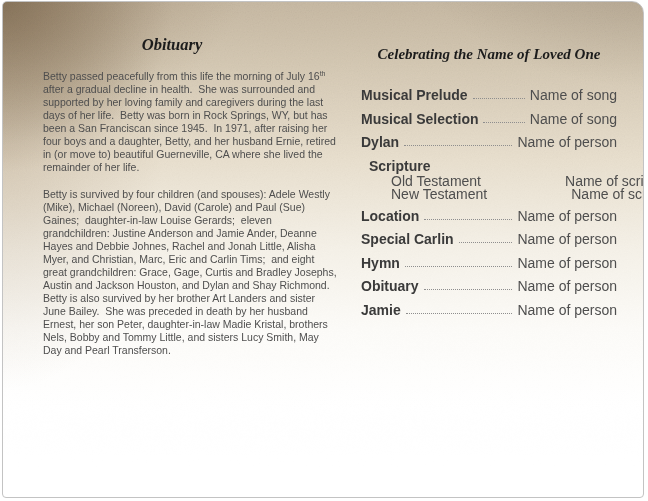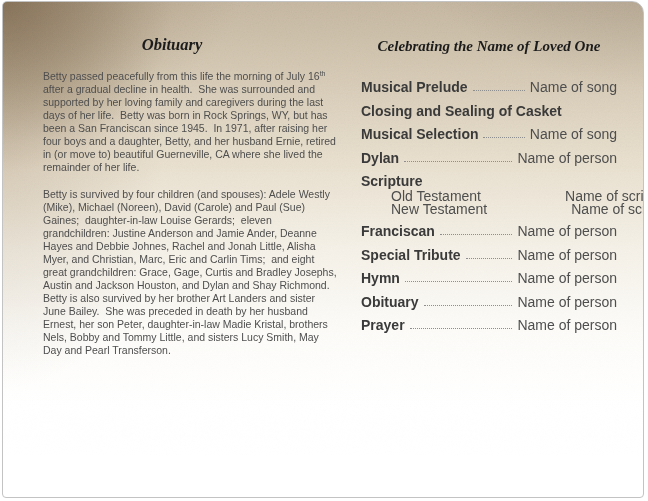--- a/index.html
+++ b/index.html
@@ -26,7 +26,7 @@
   .para sup{font-size:7px;line-height:0;}
 
   
-  .col-right{position:absolute;left:358px;top:36px;width:256px;}
+  .col-right{position:absolute;left:358px;top:44px;width:256px;}
   .svc-title{font-family:"Liberation Serif", serif;font-style:italic;font-weight:bold;
              font-size:15px;color:#1c1c1c;text-align:center;margin:0 0 26px 0;white-space:nowrap;}
   .srow{display:flex;align-items:flex-start;margin-bottom:11.5px;font-size:14px;line-height:12px;color:#3a3a3a;}

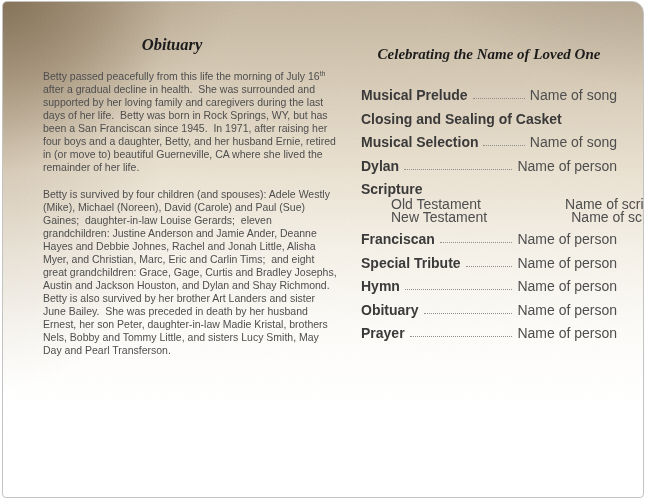--- a/index.html
+++ b/index.html
@@ -83,9 +83,6 @@
             <span class="svalue">Name of song</span>
           </div>
           <div class="srow">
-            <span class="slabel">Closing and Sealing of Casket</span>
-          </div>
-          <div class="srow">
             <span class="slabel">Musical Selection</span>
             <span class="leader"></span>
             <span class="svalue">Name of song</span>

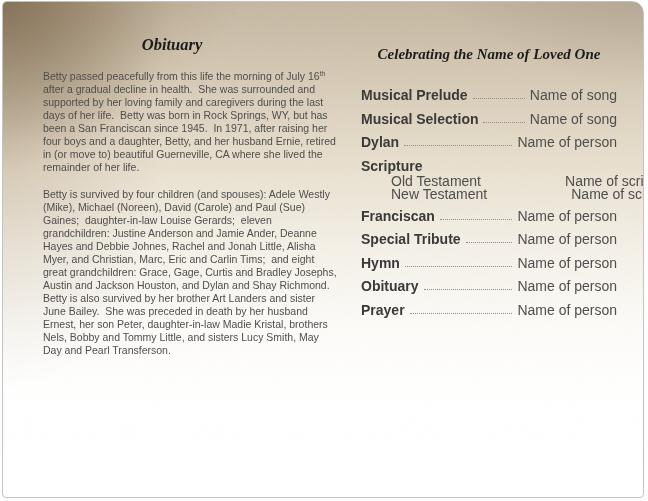--- a/index.html
+++ b/index.html
@@ -35,7 +35,7 @@
   .leader{flex:1 1 auto;align-self:flex-end;height:4px;margin:0 5px 2px 5px;
           border-bottom:1.7px dotted #8e8e8e;}
   .svalue{flex:0 0 84px;white-space:nowrap;font-weight:normal;color:#4e4e4e;}
-  .srow.group{margin-bottom:3px;}
+  .srow.group{margin-bottom:3px;margin-left:8px;}
   .subwrap{margin-bottom:10px;}
   .srow.sub{margin-bottom:1px;padding-left:30px;gap:37px;}
   .srow.sub .slabel{font-weight:normal;color:#4e4e4e;}

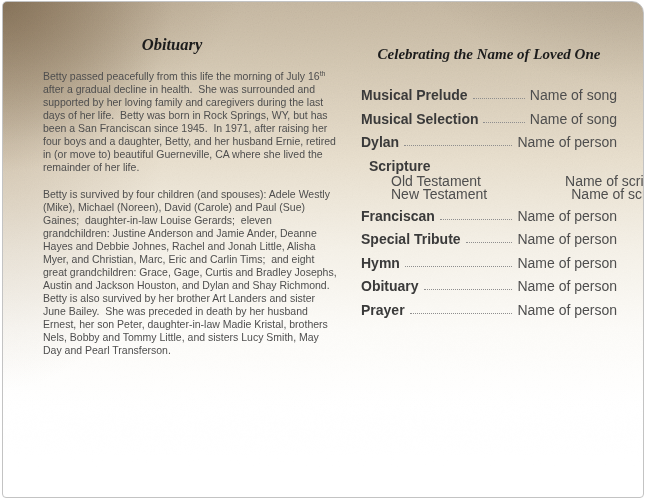--- a/index.html
+++ b/index.html
@@ -108,7 +108,7 @@
             </div>
           </div>
           <div class="srow">
-            <span class="slabel">Franciscan</span>
+            <span class="slabel">Location</span>
             <span class="leader"></span>
             <span class="svalue">Name of person</span>
           </div>

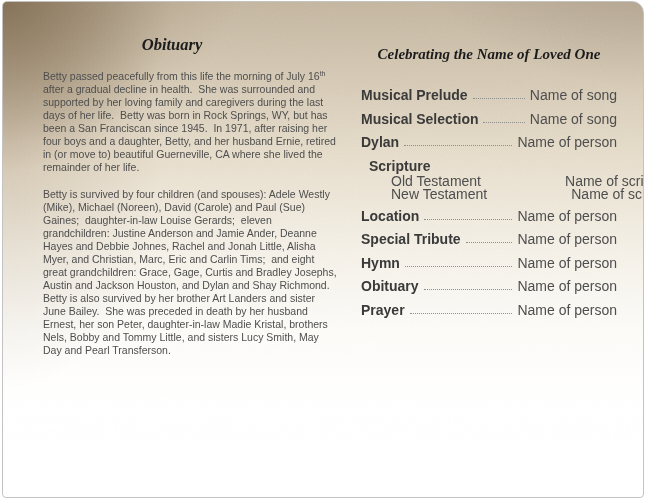--- a/index.html
+++ b/index.html
@@ -113,7 +113,7 @@
             <span class="svalue">Name of person</span>
           </div>
           <div class="srow">
-            <span class="slabel">Special Tribute</span>
+            <span class="slabel">Special Carlin</span>
             <span class="leader"></span>
             <span class="svalue">Name of person</span>
           </div>

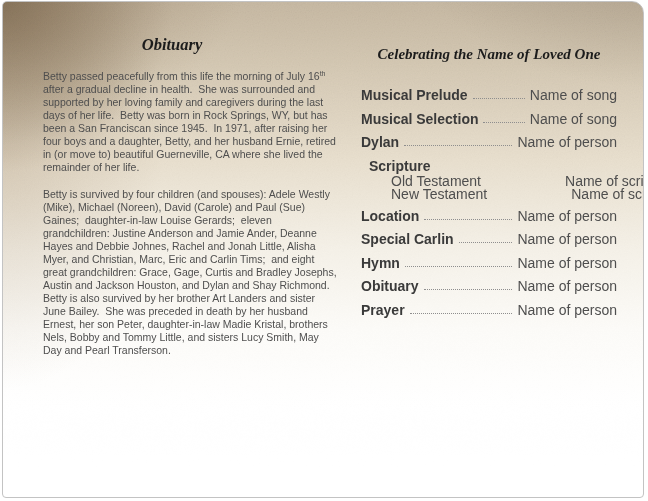--- a/index.html
+++ b/index.html
@@ -128,7 +128,7 @@
             <span class="svalue">Name of person</span>
           </div>
           <div class="srow">
-            <span class="slabel">Prayer</span>
+            <span class="slabel">Jamie</span>
             <span class="leader"></span>
             <span class="svalue">Name of person</span>
           </div>

